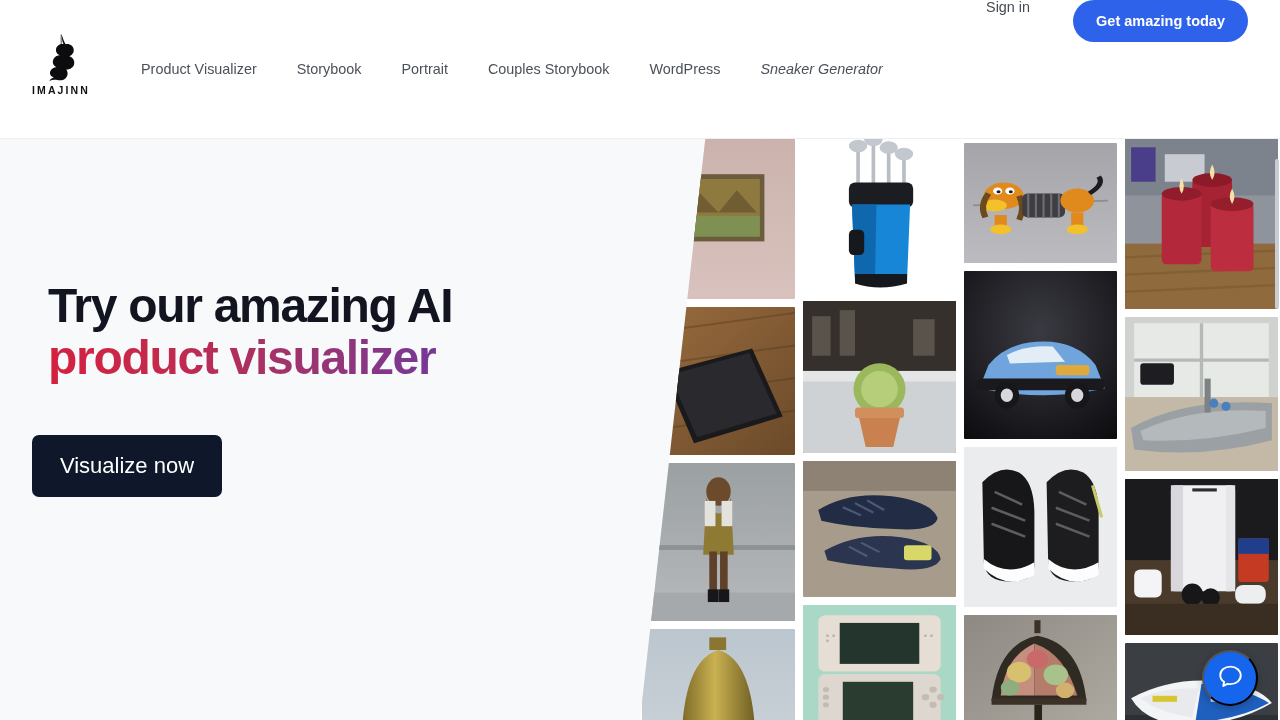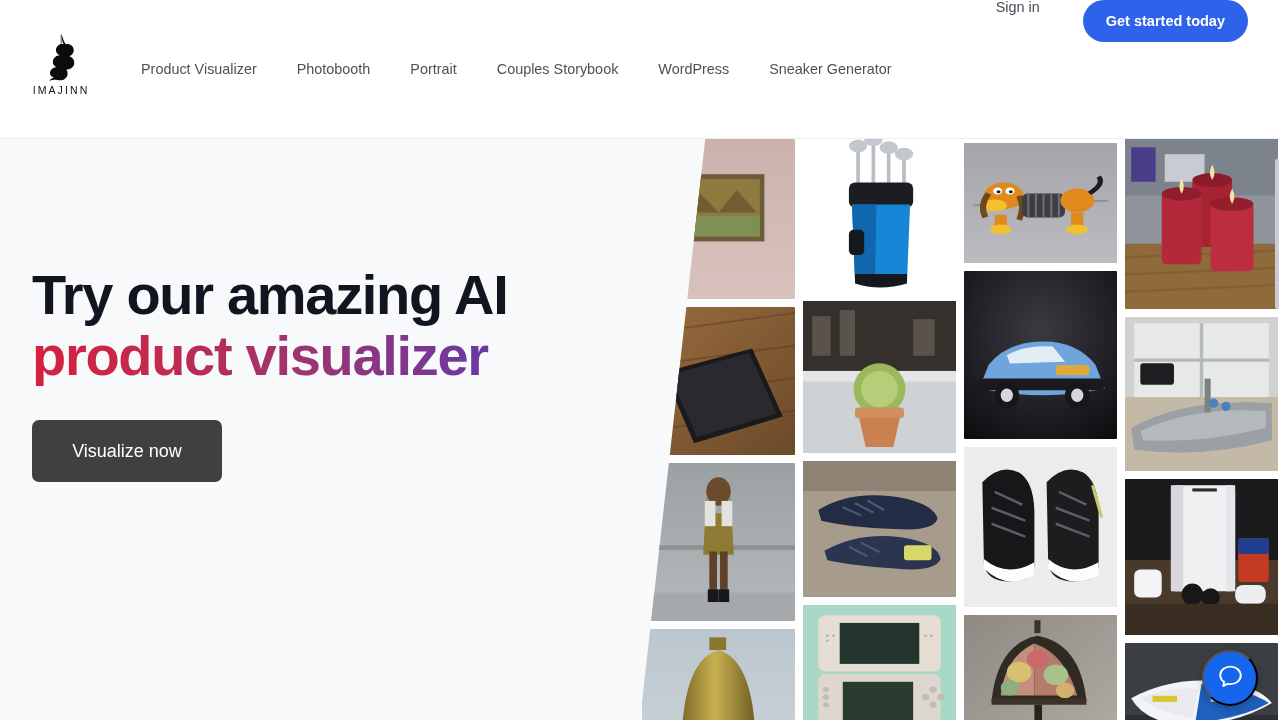--- a/index.html
+++ b/index.html
@@ -201,7 +201,7 @@
 
     <div class="nav-right">
       <a class="signin">Sign in</a>
-      <button class="cta-pill">Get started today</button>
+      <button class="cta-pill">Get amazing today</button>
     </div>
   </header>
 

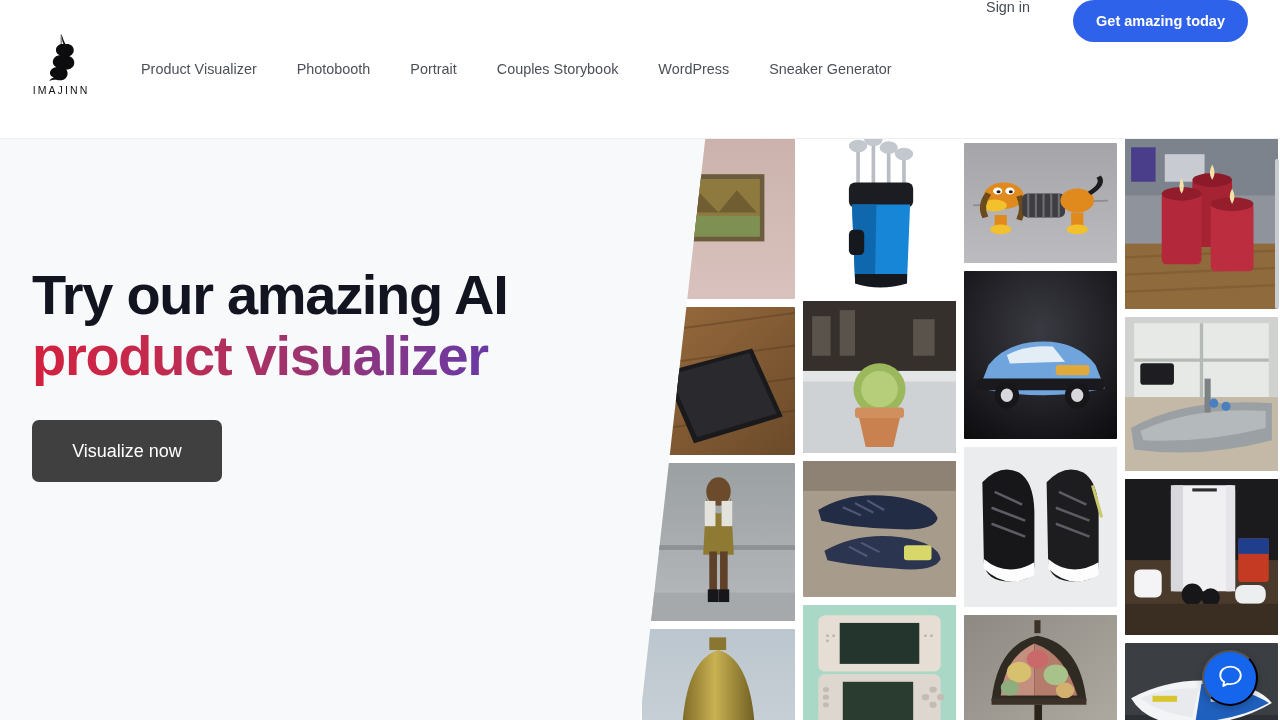--- a/index.html
+++ b/index.html
@@ -192,7 +192,7 @@
 
     <nav class="nav-links">
       <a class="nav-link">Product Visualizer</a>
-      <a class="nav-link">Photobooth</a>
+      <a class="nav-link">Storybook</a>
       <a class="nav-link">Portrait</a>
       <a class="nav-link">Couples Storybook</a>
       <a class="nav-link">WordPress</a>

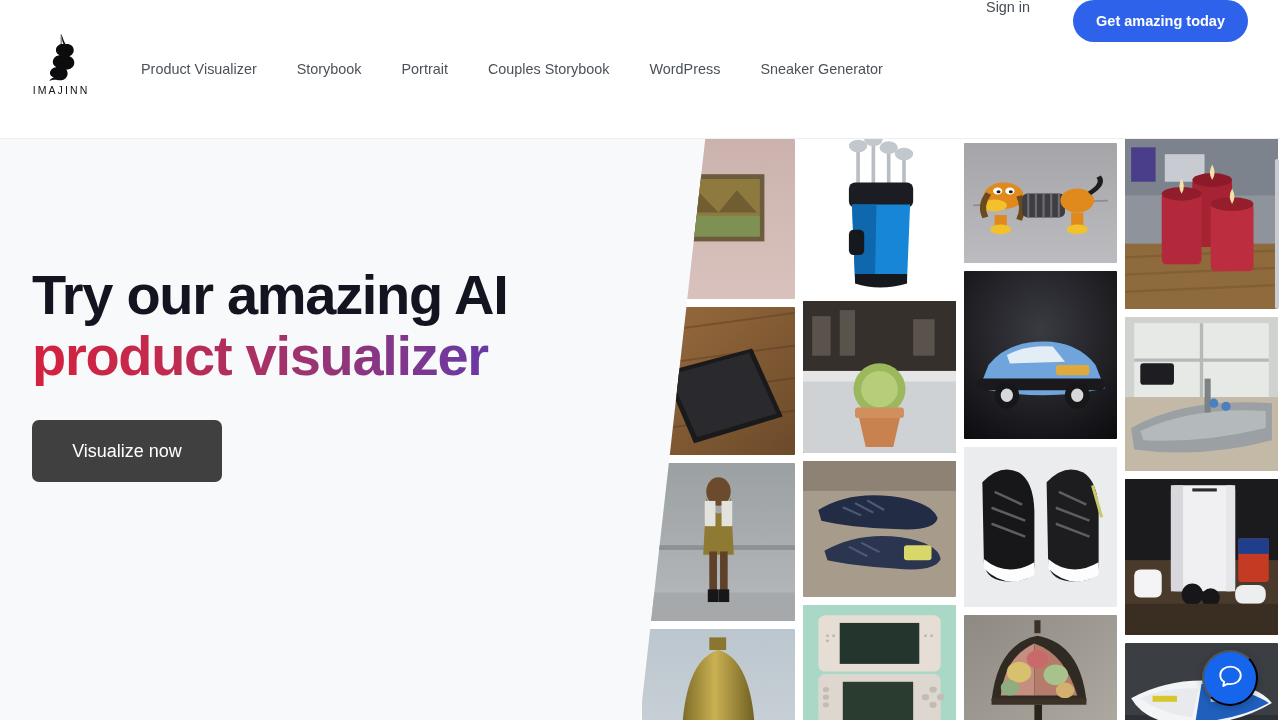--- a/index.html
+++ b/index.html
@@ -44,7 +44,7 @@
     padding: 6px 0; margin-right: 40px;
     cursor: pointer; line-height: 1;
   }
-  .nav-link:last-child { margin-right: 4px; }
+  .nav-link:last-child { margin-right: 4px; font-style: italic; }
 
   .nav-right {
     position: absolute; right: 32px; top: 0; height: 139px;

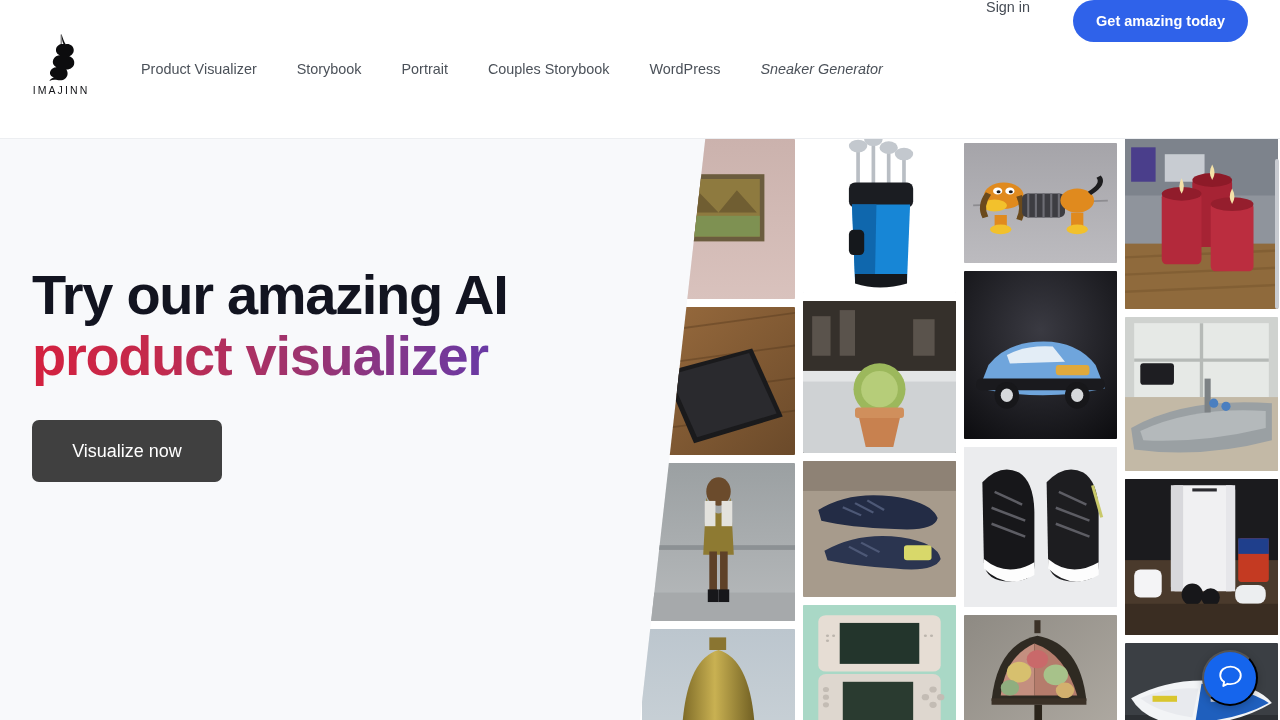--- a/index.html
+++ b/index.html
@@ -30,7 +30,7 @@
   .brand-mark { width: 40px; height: 50px; display: block; }
   .brand-word {
     font-size: 10.5px; letter-spacing: 2.1px;
-    color: #111216; font-weight: 400;
+    color: #111216; font-weight: 700;
     margin-top: 1px; white-space: nowrap;
   }
 

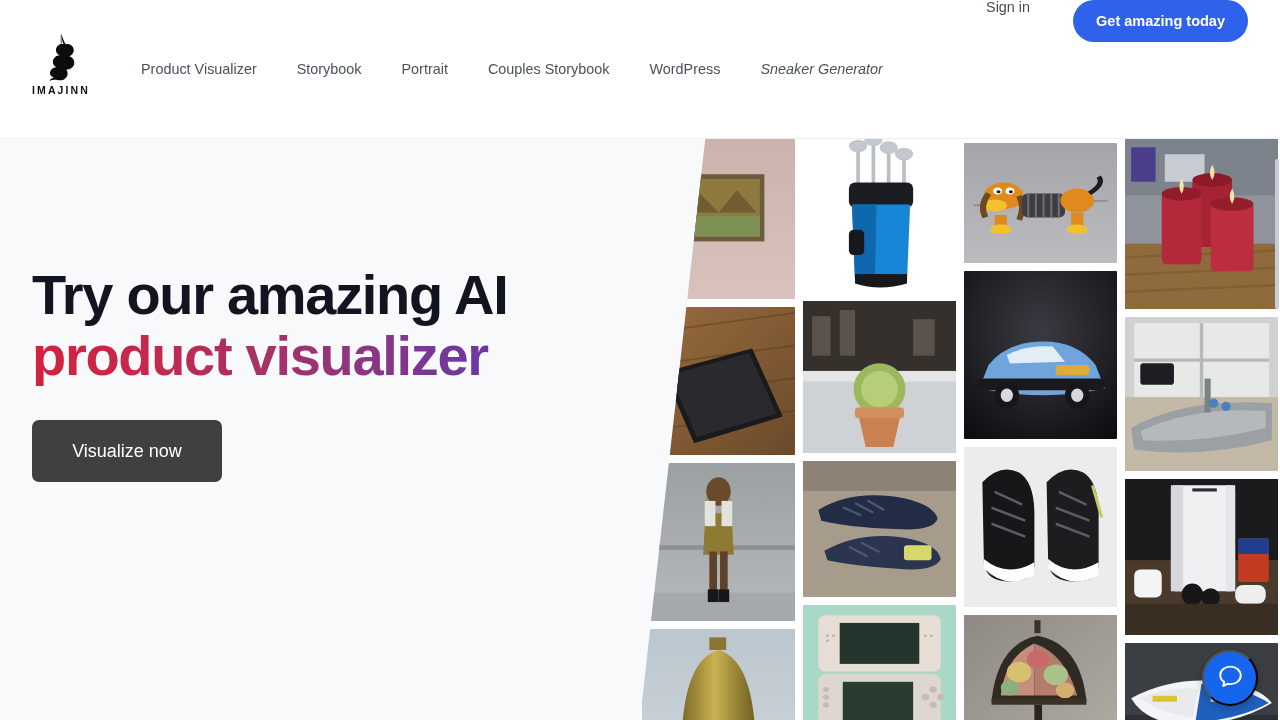--- a/index.html
+++ b/index.html
@@ -78,11 +78,11 @@
     width: 570px;
   }
   .headline {
-    font-size: 56px; font-weight: bold;
+    font-size: 48px; font-weight: bold;
     line-height: 1.09;
     color: #121420;
     letter-spacing: -1.3px;
-    margin: 0;
+    margin: 16px;
   }
   .headline .grad {
     display: block;

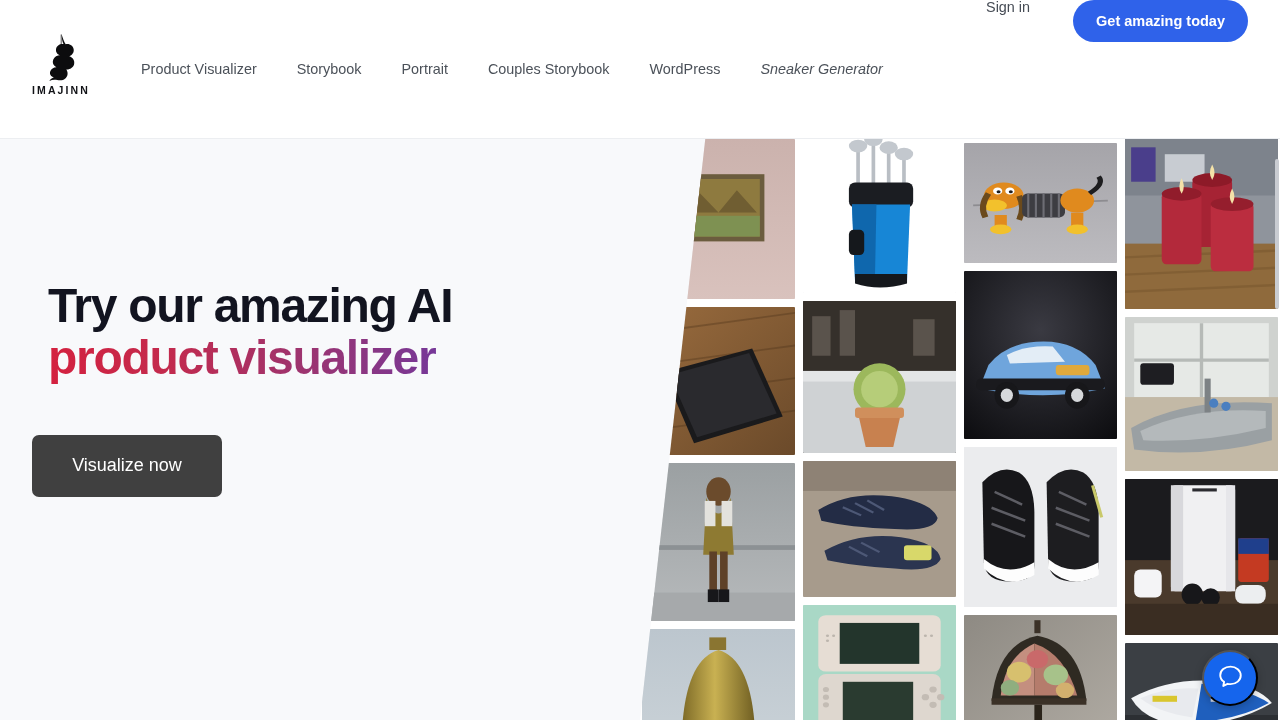--- a/index.html
+++ b/index.html
@@ -104,9 +104,9 @@
     margin-top: 34px;
     display: inline-flex; align-items: center; justify-content: center;
     width: 190px; height: 62px;
-    background: #404040;
+    background: #0f172a;
     color: #ffffff;
-    font-size: 18px;
+    font-size: 22px;
     border: none; border-radius: 7px;
     cursor: pointer;
     font-family: "Liberation Sans", sans-serif;

